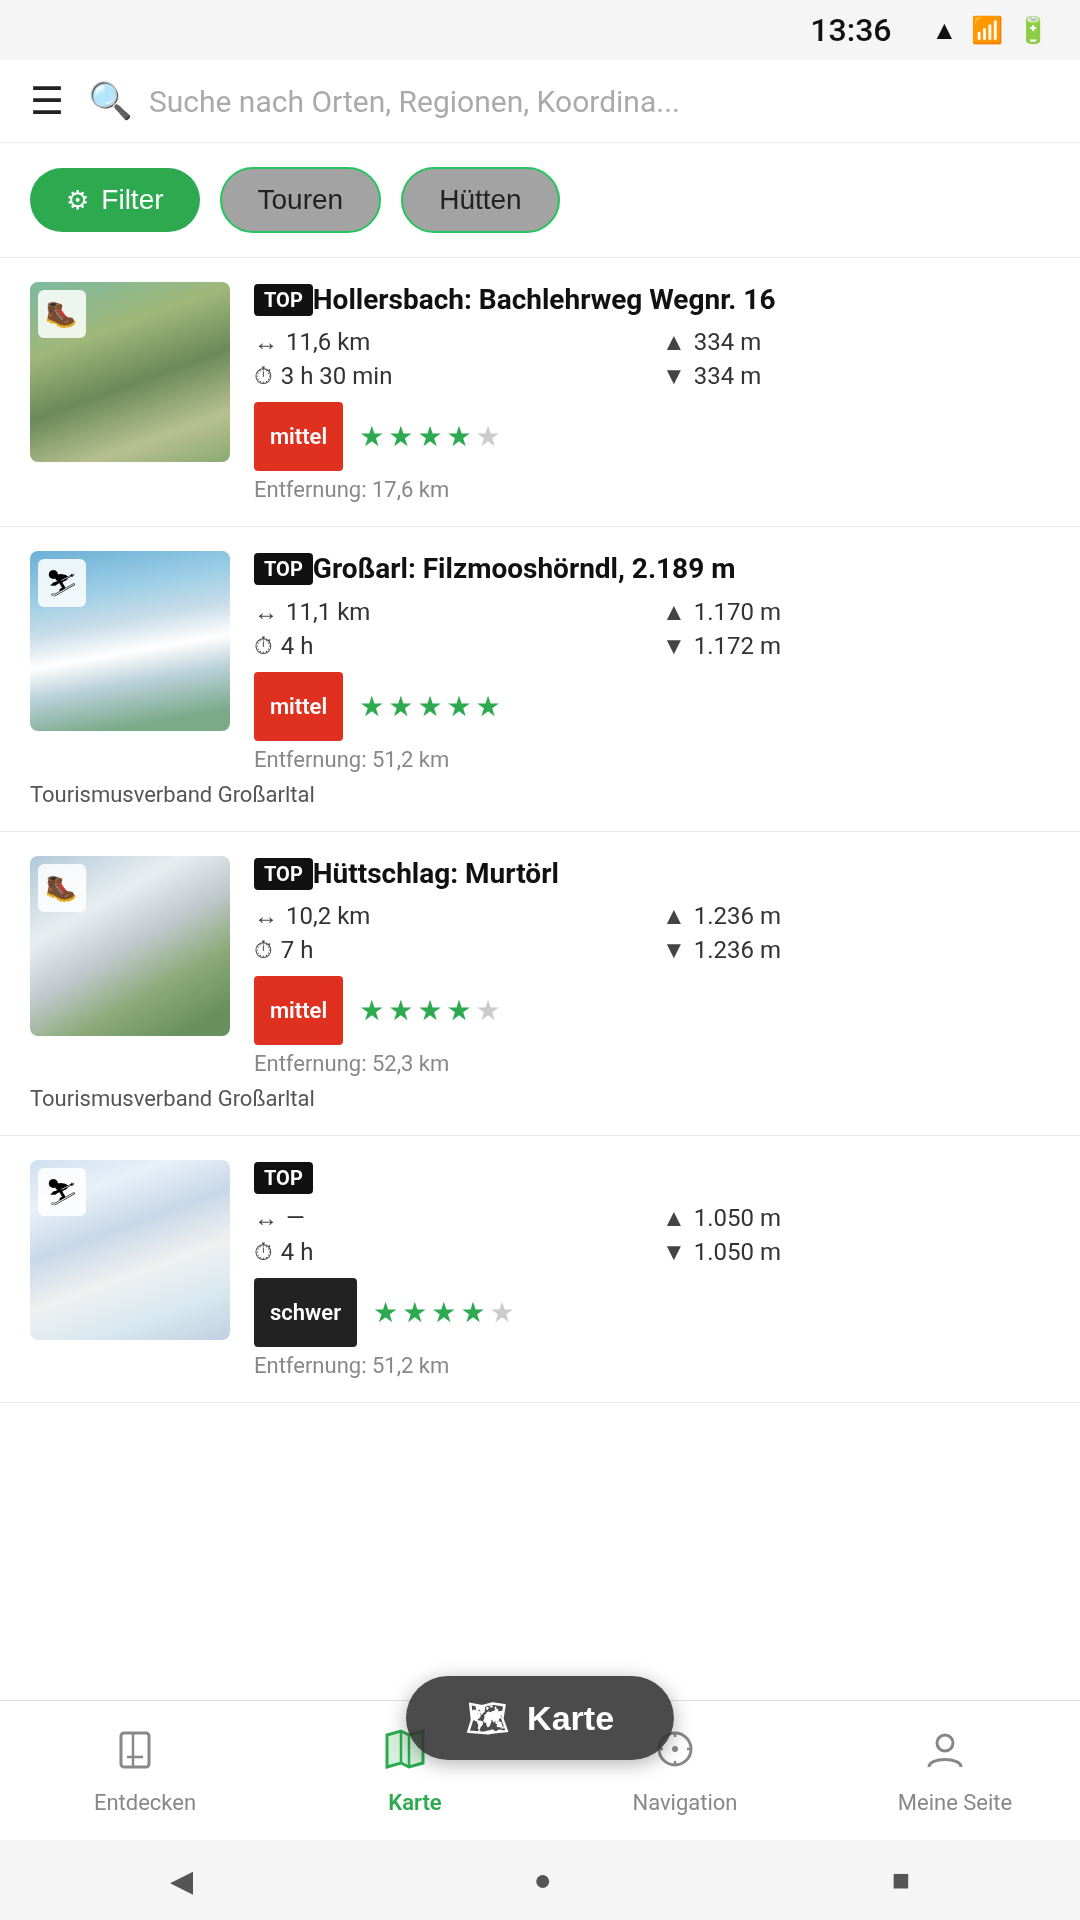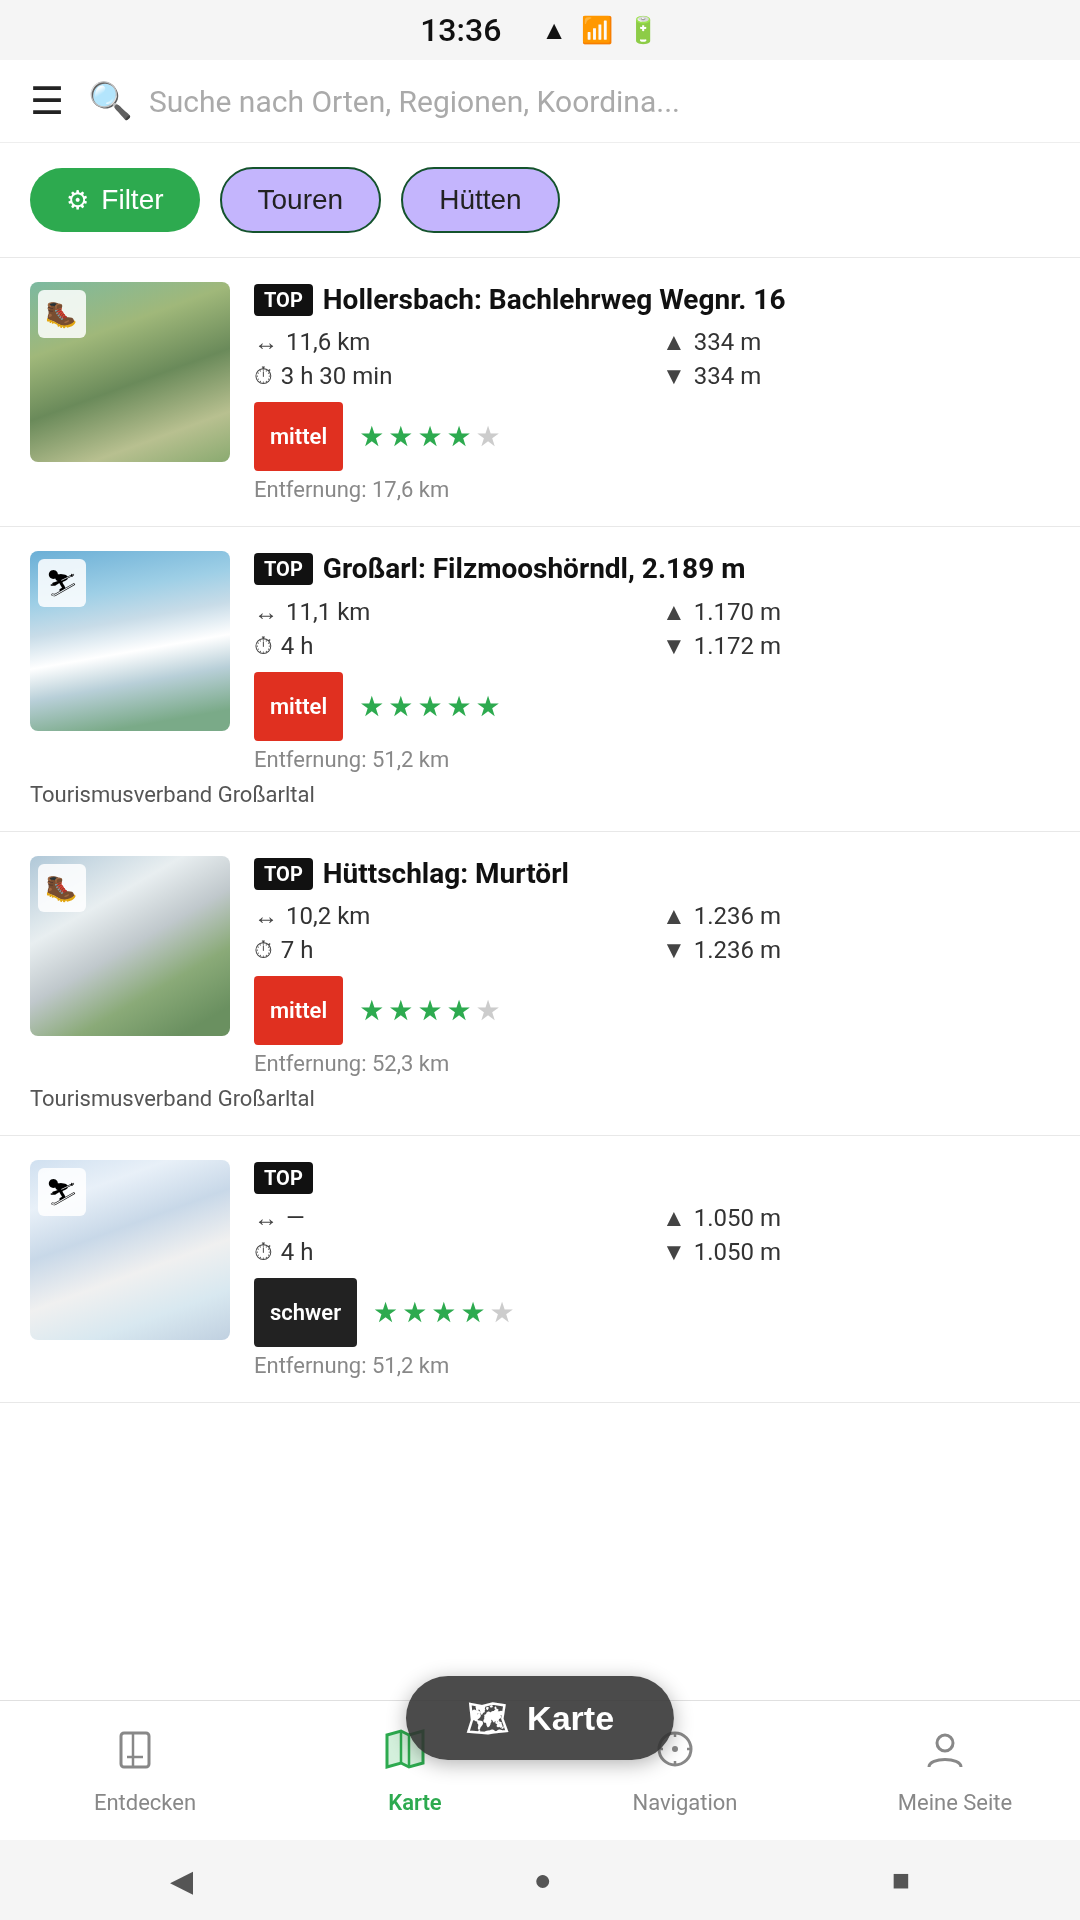--- a/index.html
+++ b/index.html
@@ -19,7 +19,7 @@
       height: 60px;
       display: flex;
       align-items: center;
-      justify-content: center;
+      justify-content: flex-end;
       padding: 0 30px;
       gap: 40px;
     }

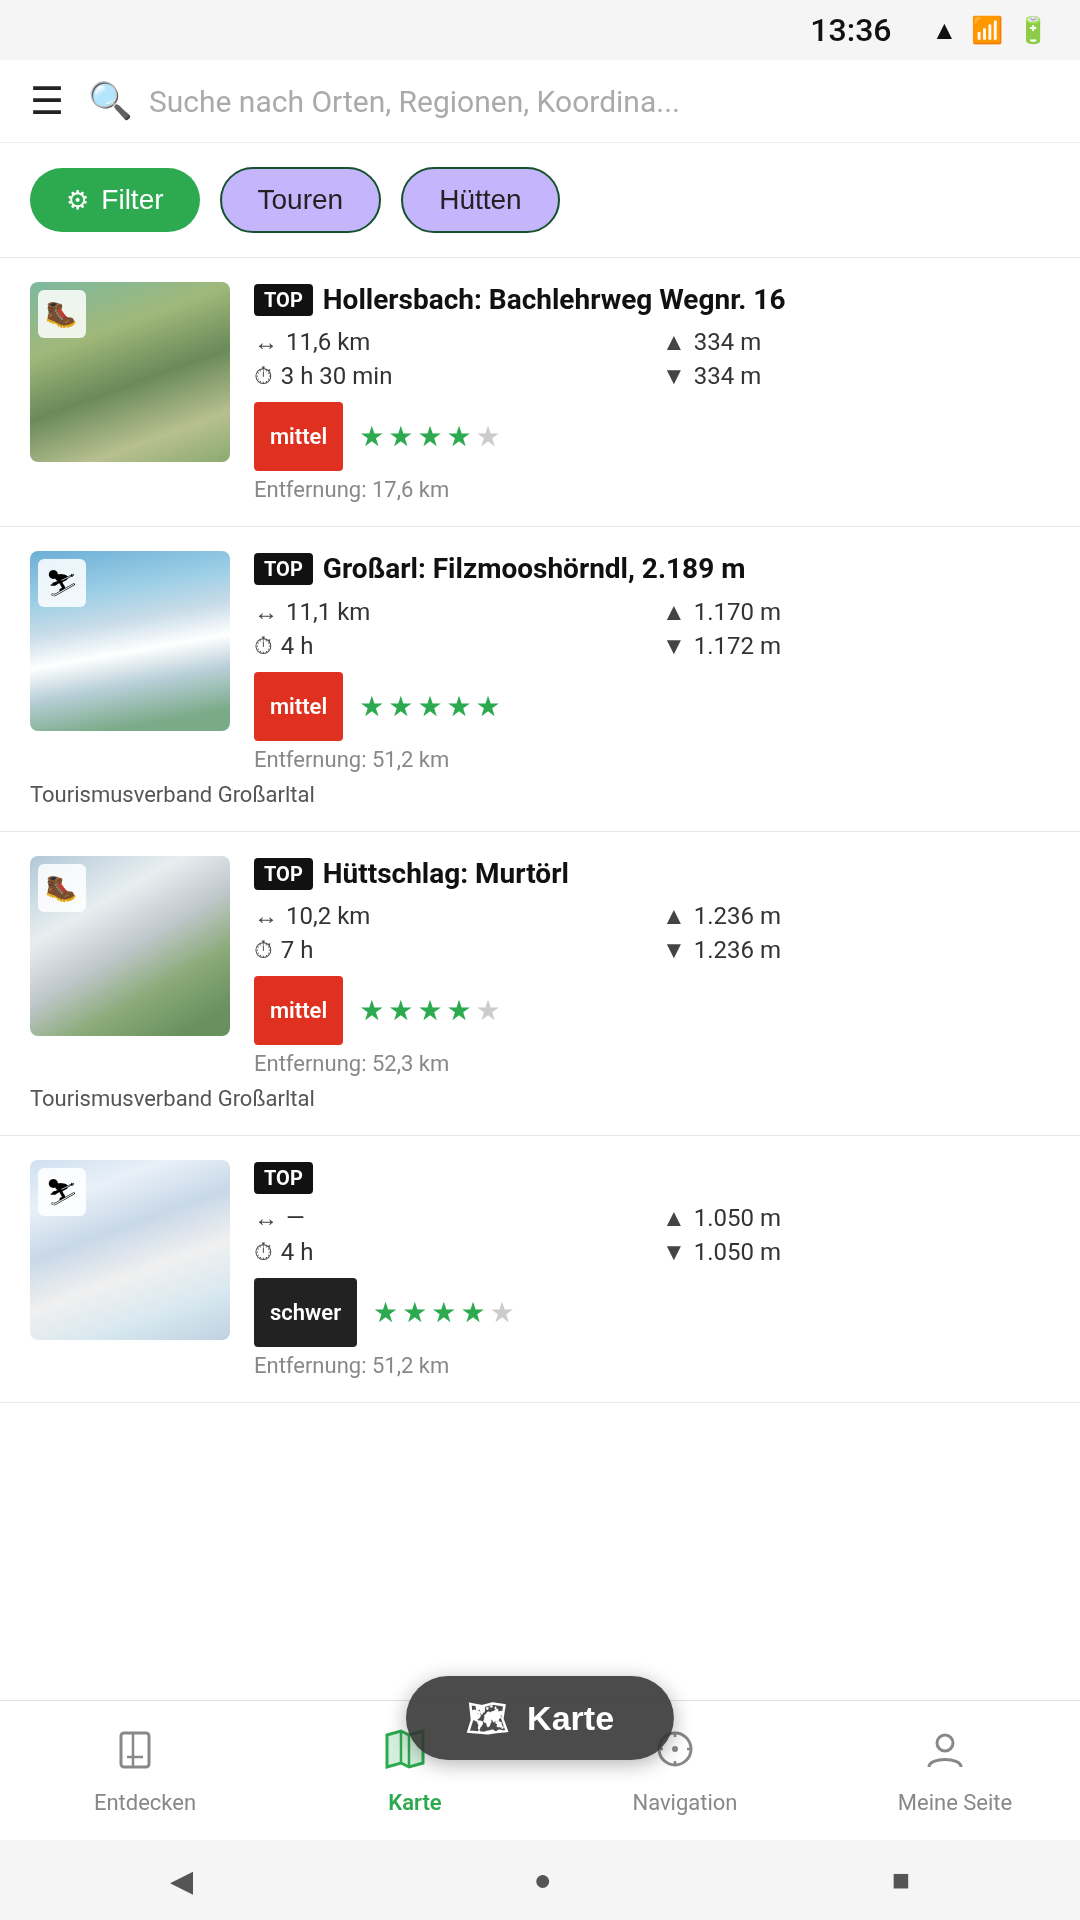--- a/index.html
+++ b/index.html
@@ -96,8 +96,8 @@
       font-size: 26px;
     }
     .btn-pill {
-      background: #c4b5fd;
-      border: 2px solid #14532d;
+      background: #a3a3a3;
+      border: 2px solid #22c55e;
       border-radius: 50px;
       padding: 15px 36px;
       font-size: 28px;

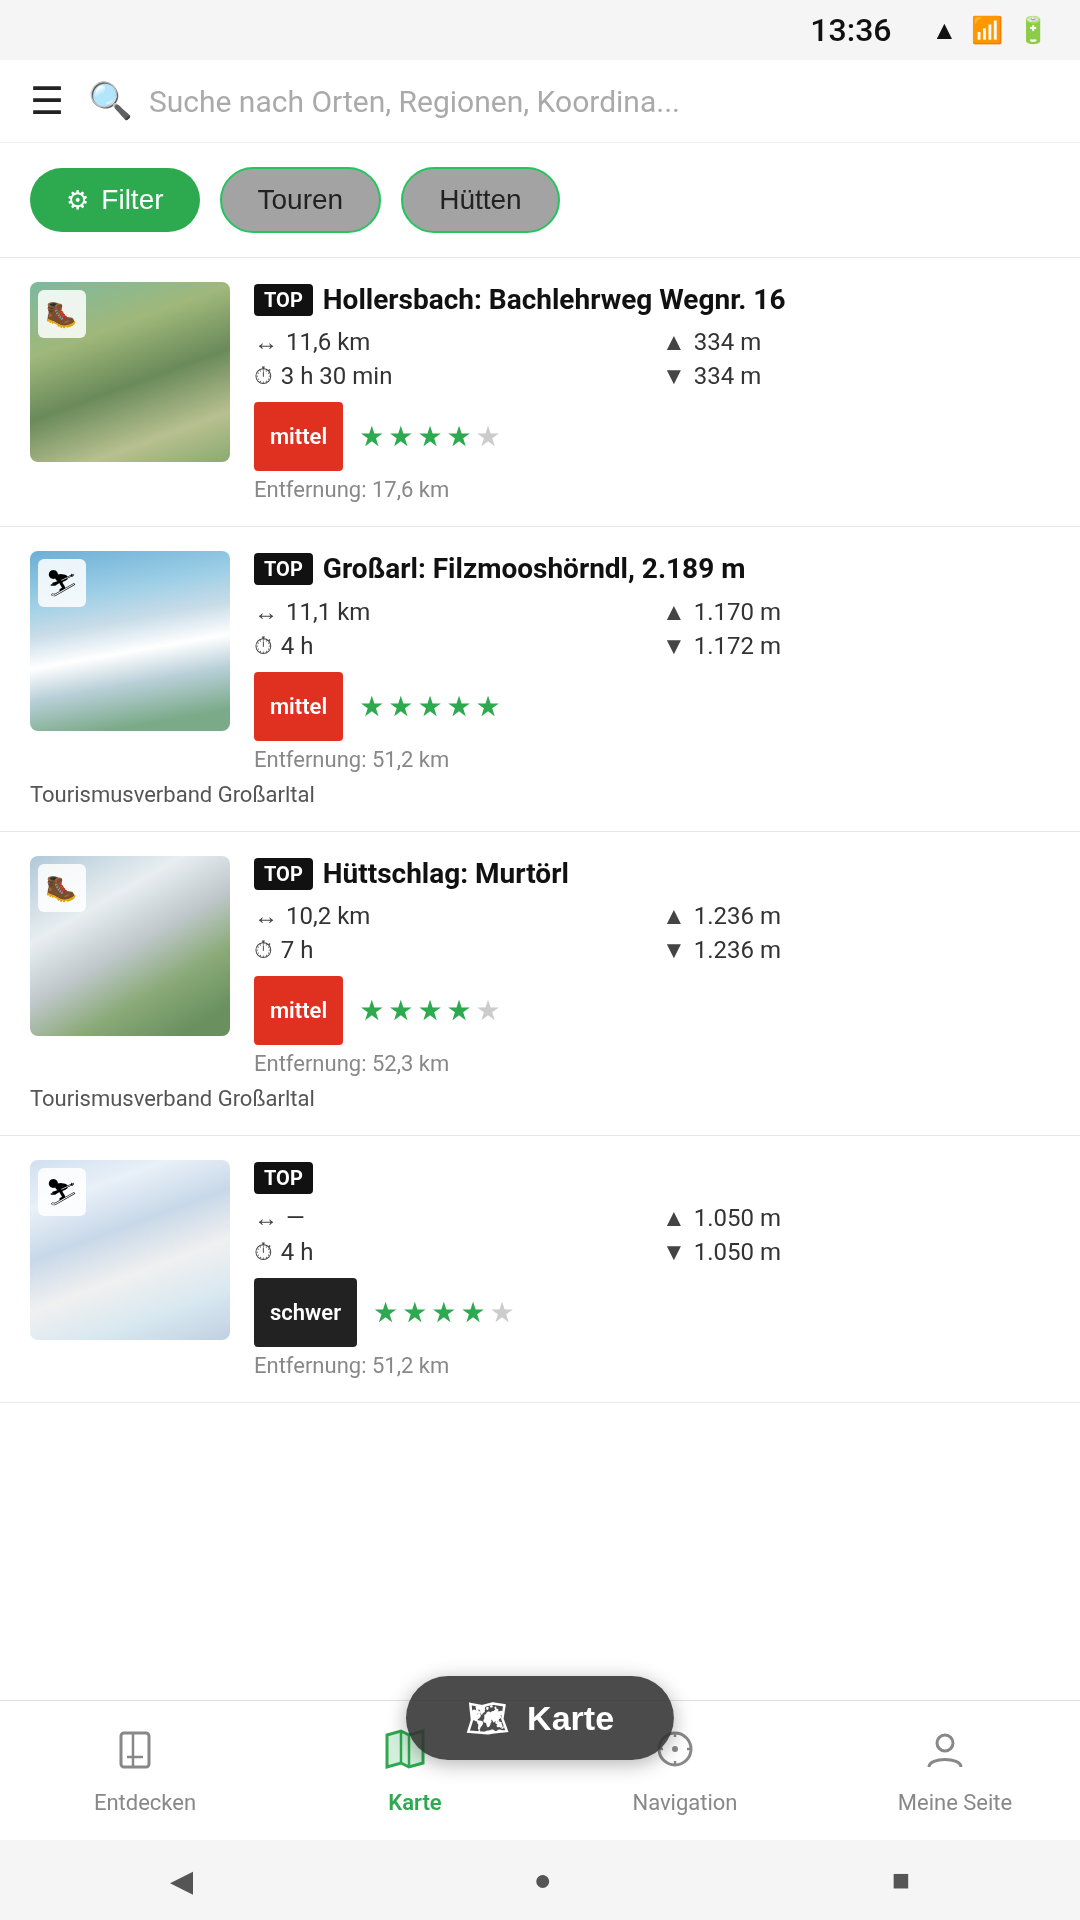--- a/index.html
+++ b/index.html
@@ -167,7 +167,6 @@
     .tour-title-row {
       display: flex;
       align-items: flex-start;
-      gap: 10px;
       margin-bottom: 10px;
     }
 

